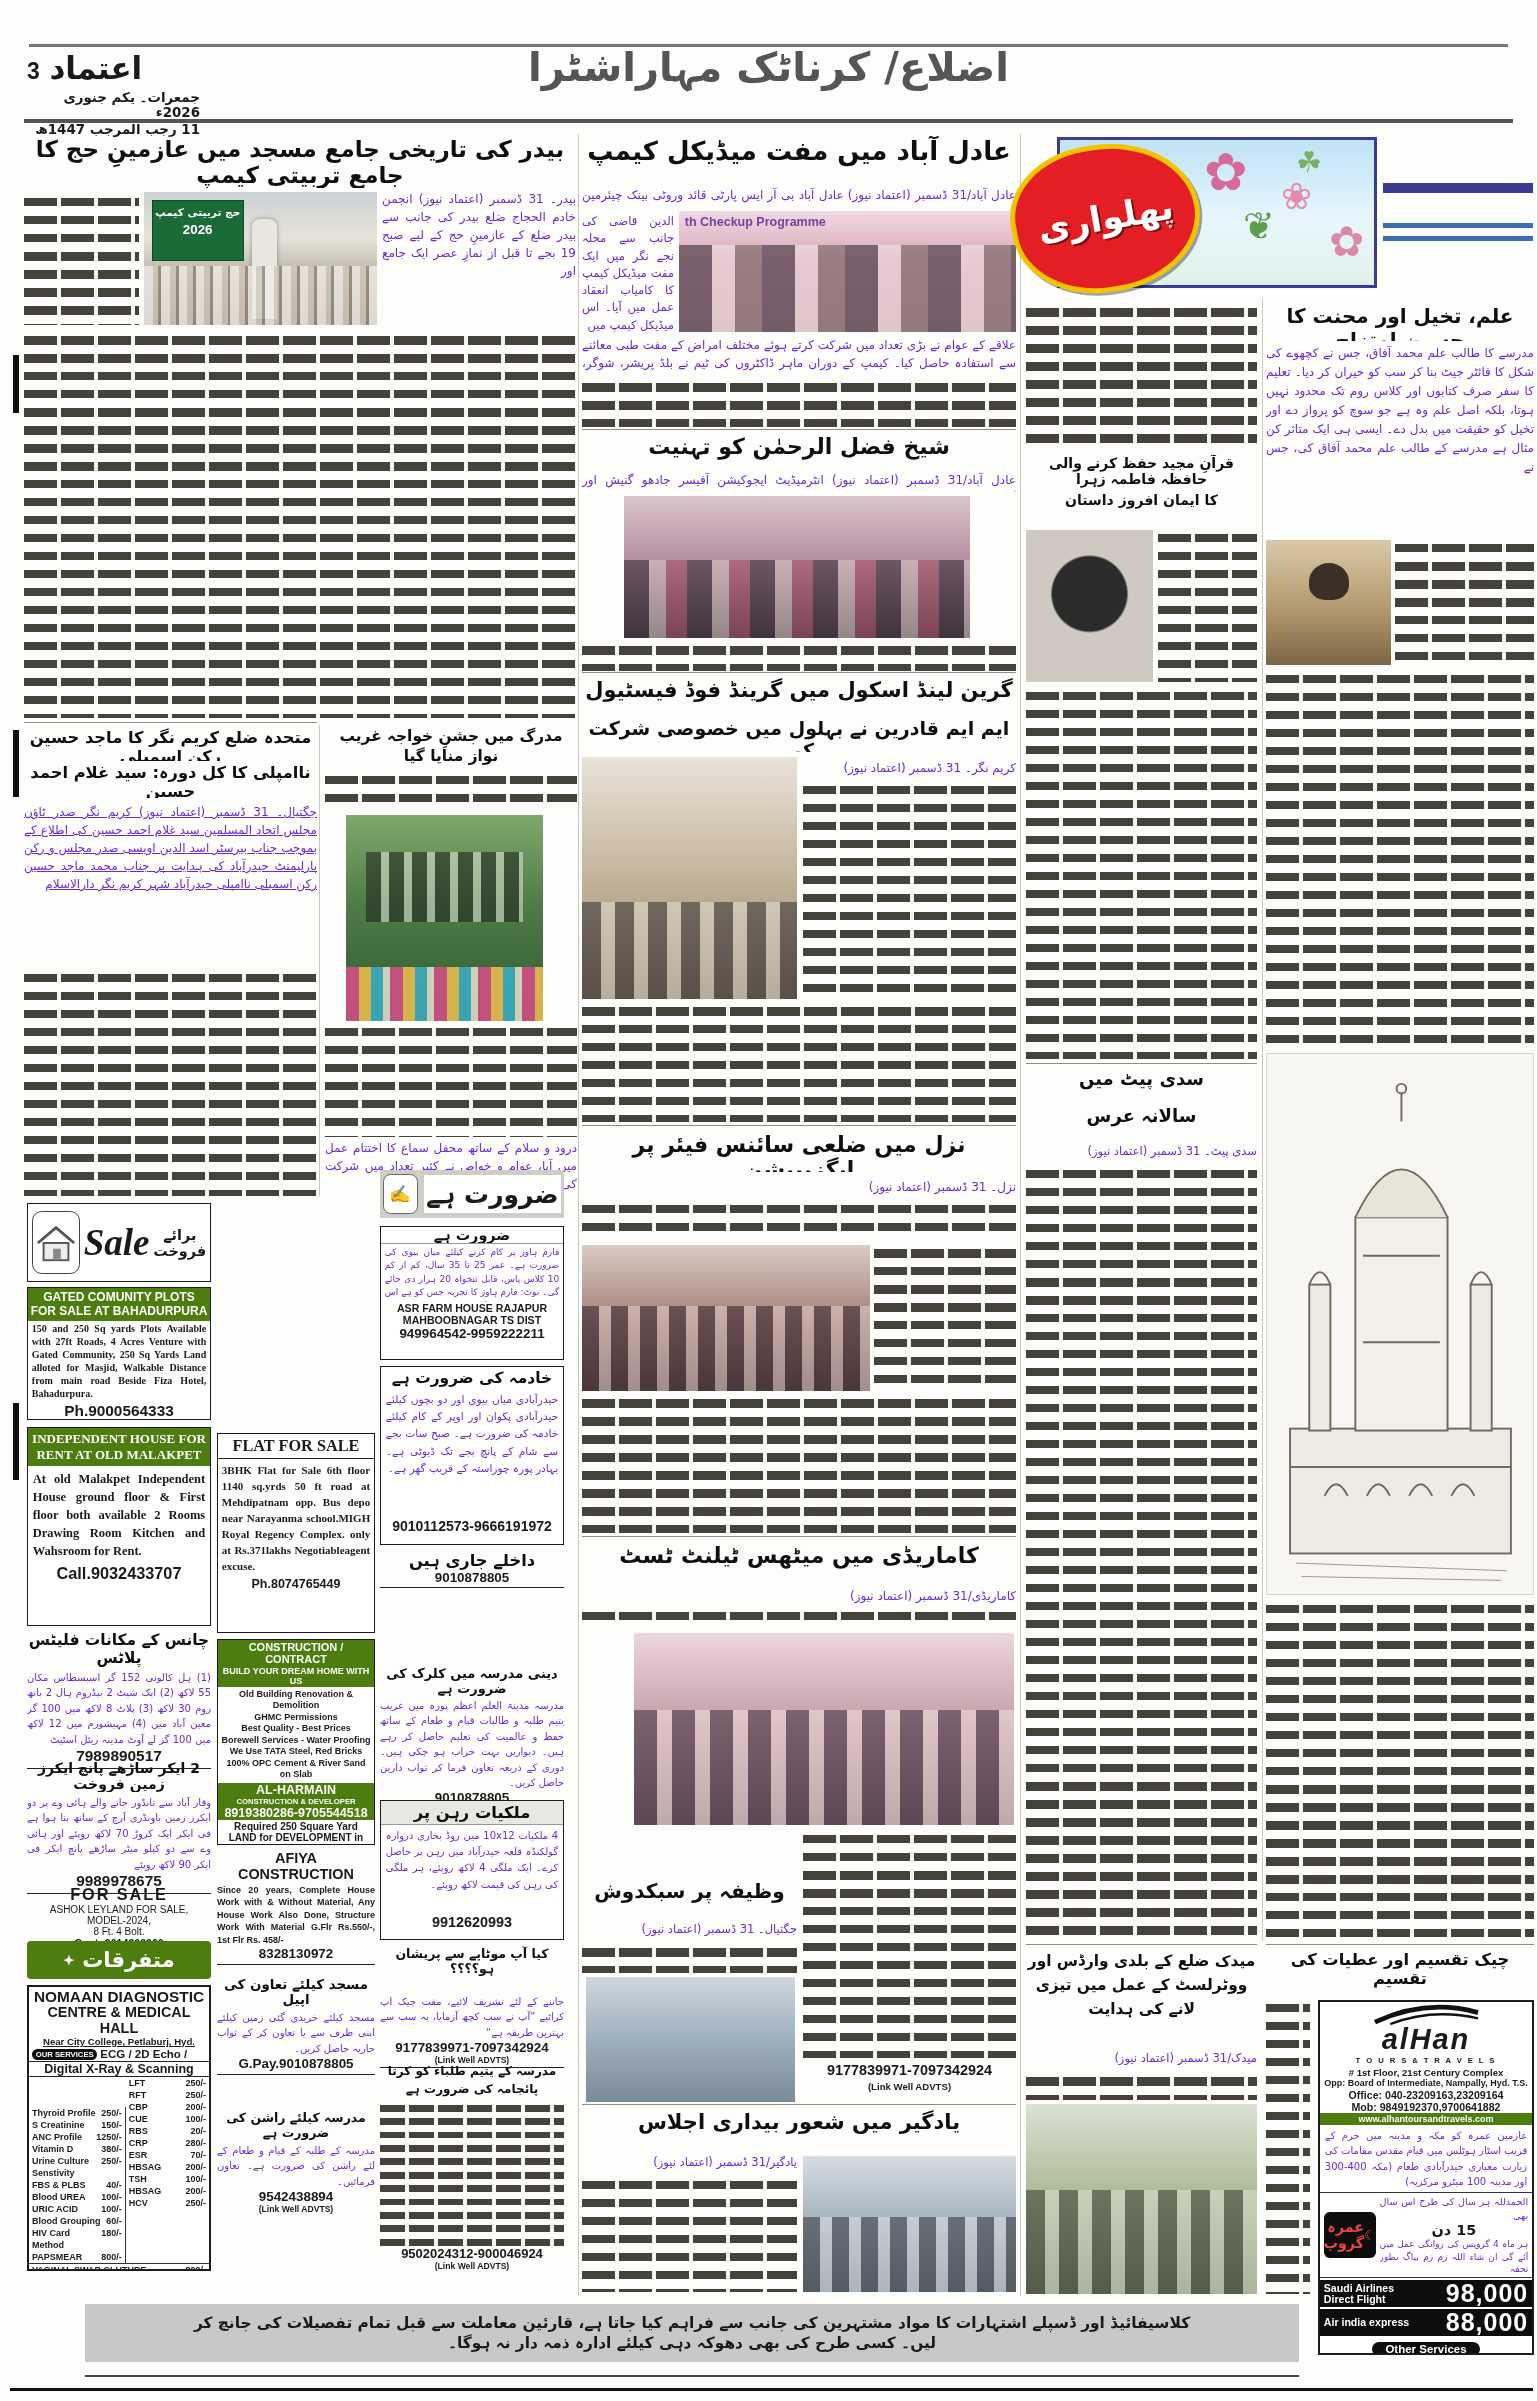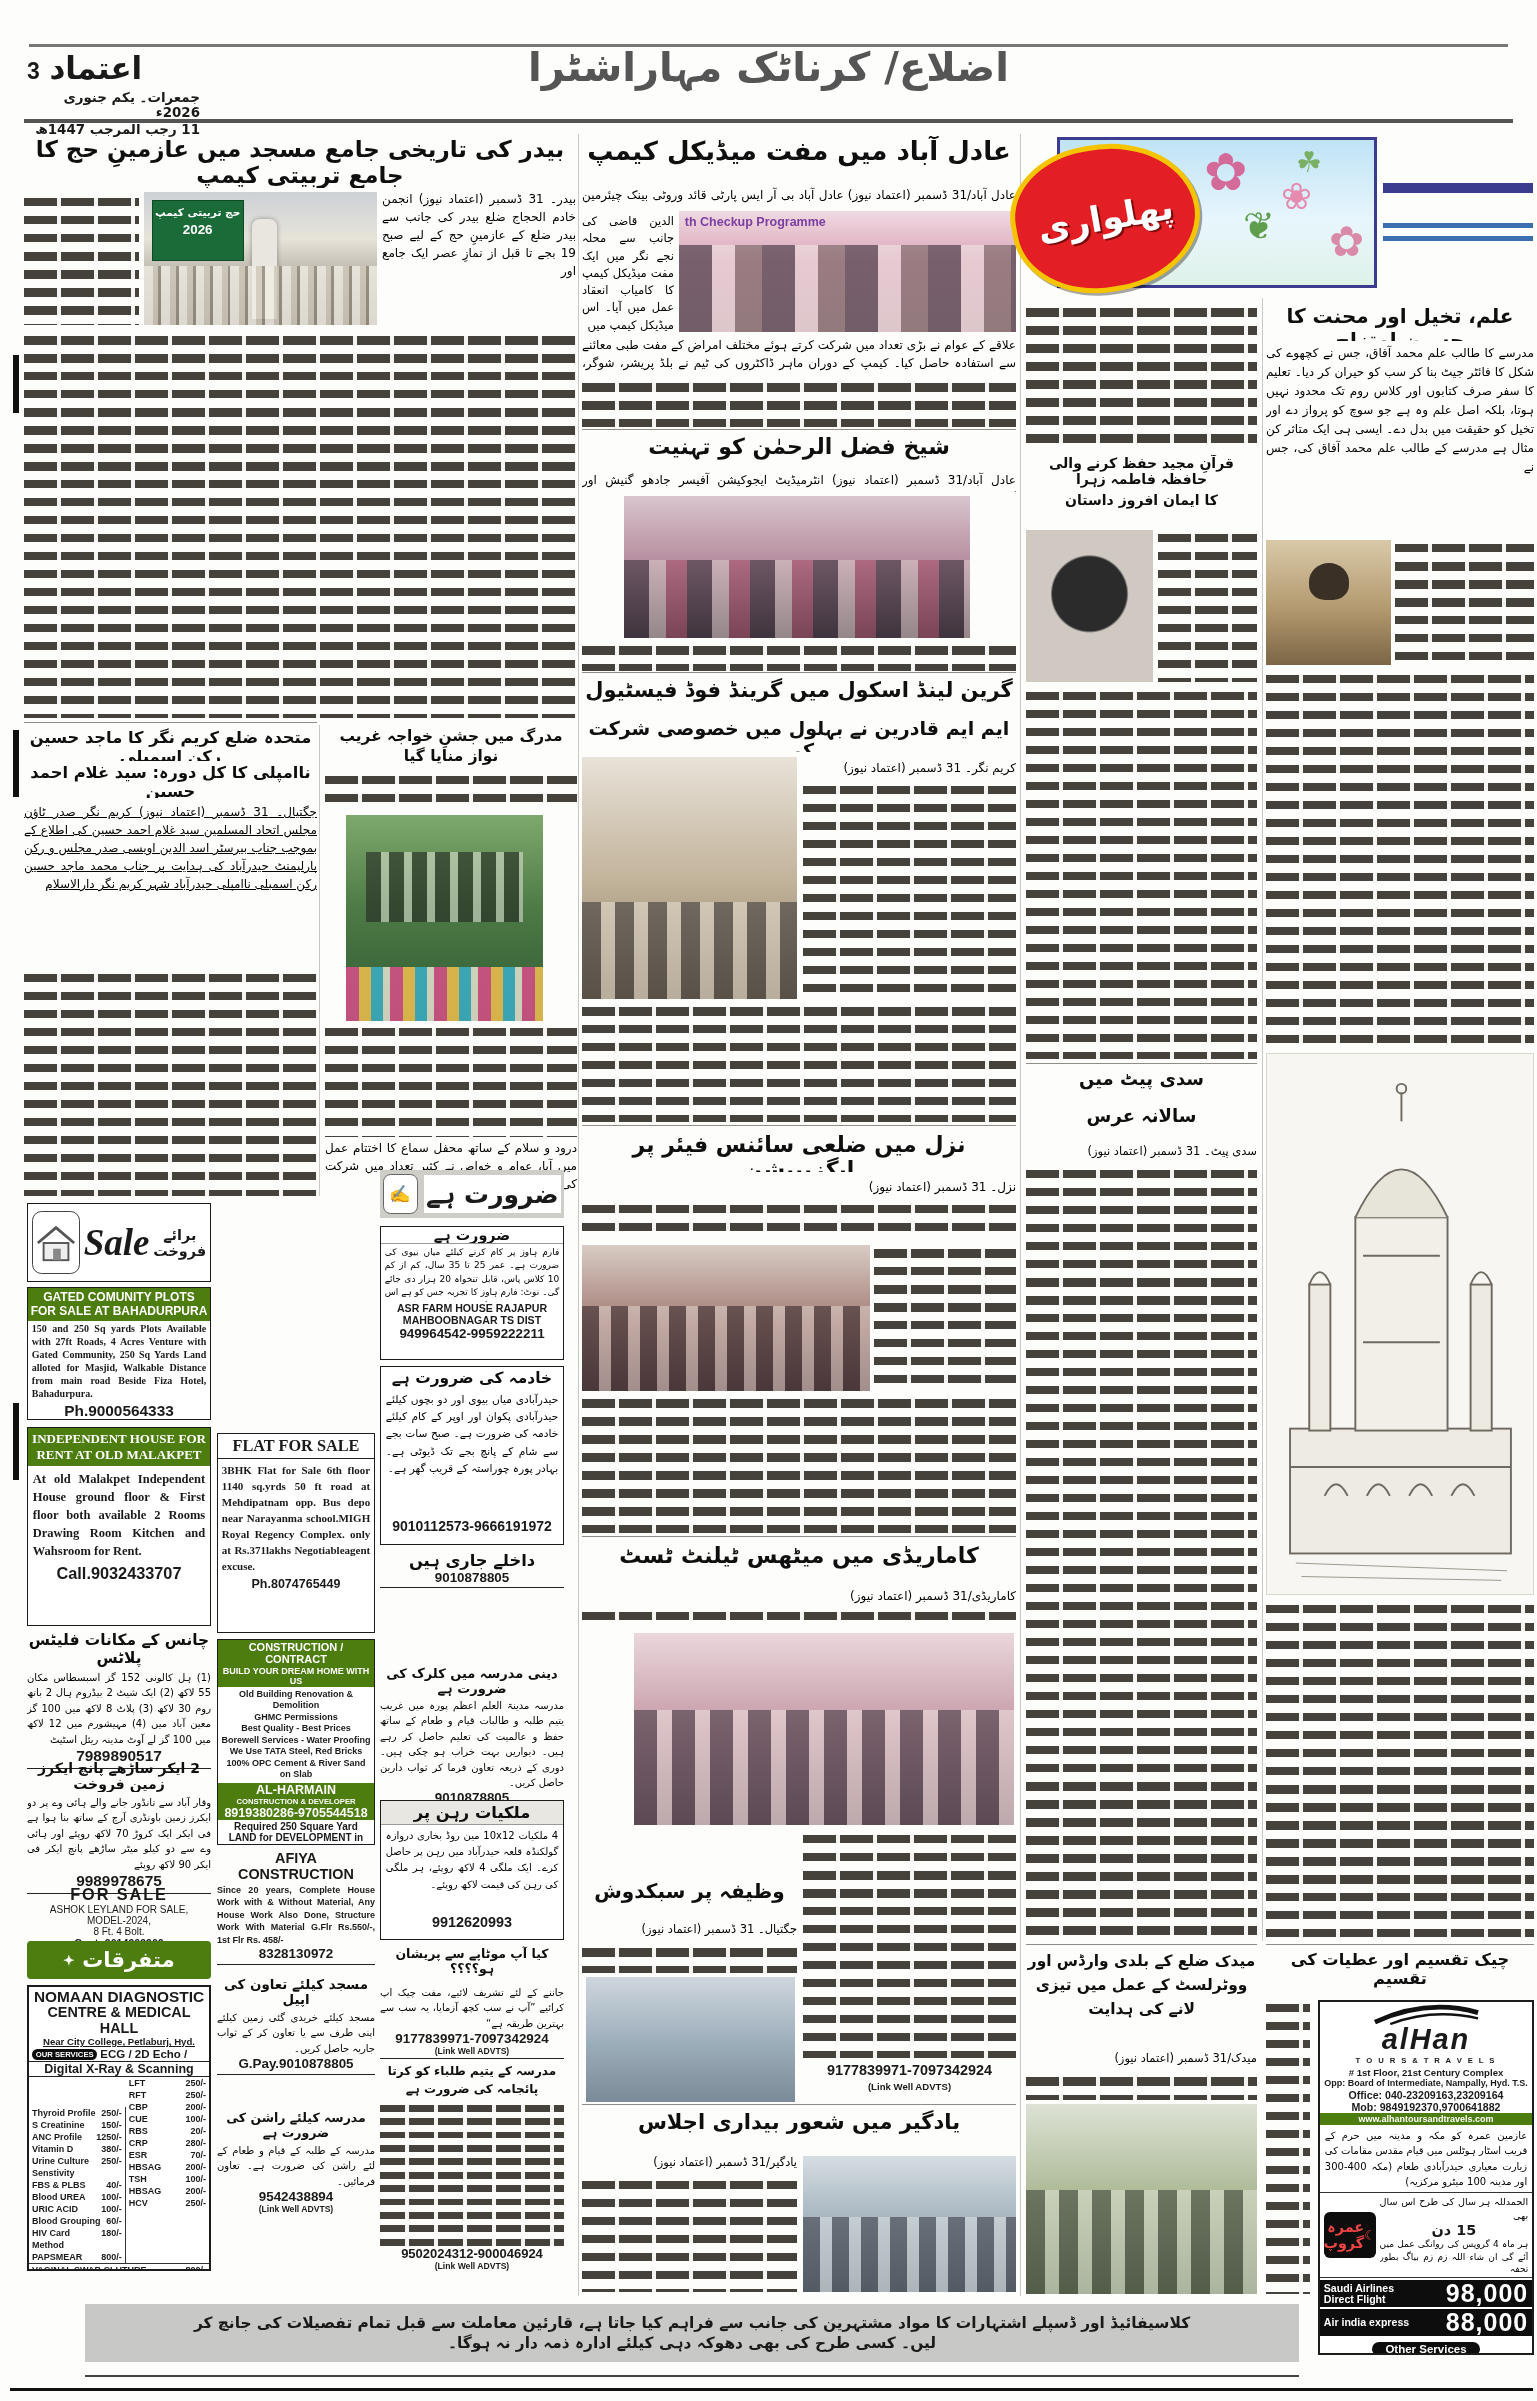--- a/index.html
+++ b/index.html
@@ -8,7 +8,7 @@
   .abs{position:absolute;}
   .u{font-family:"DejaVu Sans",sans-serif;direction:rtl;}
   .hl{font-family:"DejaVu Sans",sans-serif;font-weight:bold;color:#0f0f0f;text-align:center;direction:rtl;overflow:hidden;}
-  .utext{font-family:"DejaVu Sans",sans-serif;color:#000000;direction:rtl;text-align:justify;overflow:hidden;}
+  .utext{font-family:"DejaVu Sans",sans-serif;color:#6d28d9;direction:rtl;text-align:justify;overflow:hidden;}
   
   .greek{background-image:
       repeating-linear-gradient(to right, rgba(253,253,251,0) 0 33px, rgba(253,253,251,.95) 33px 37px),

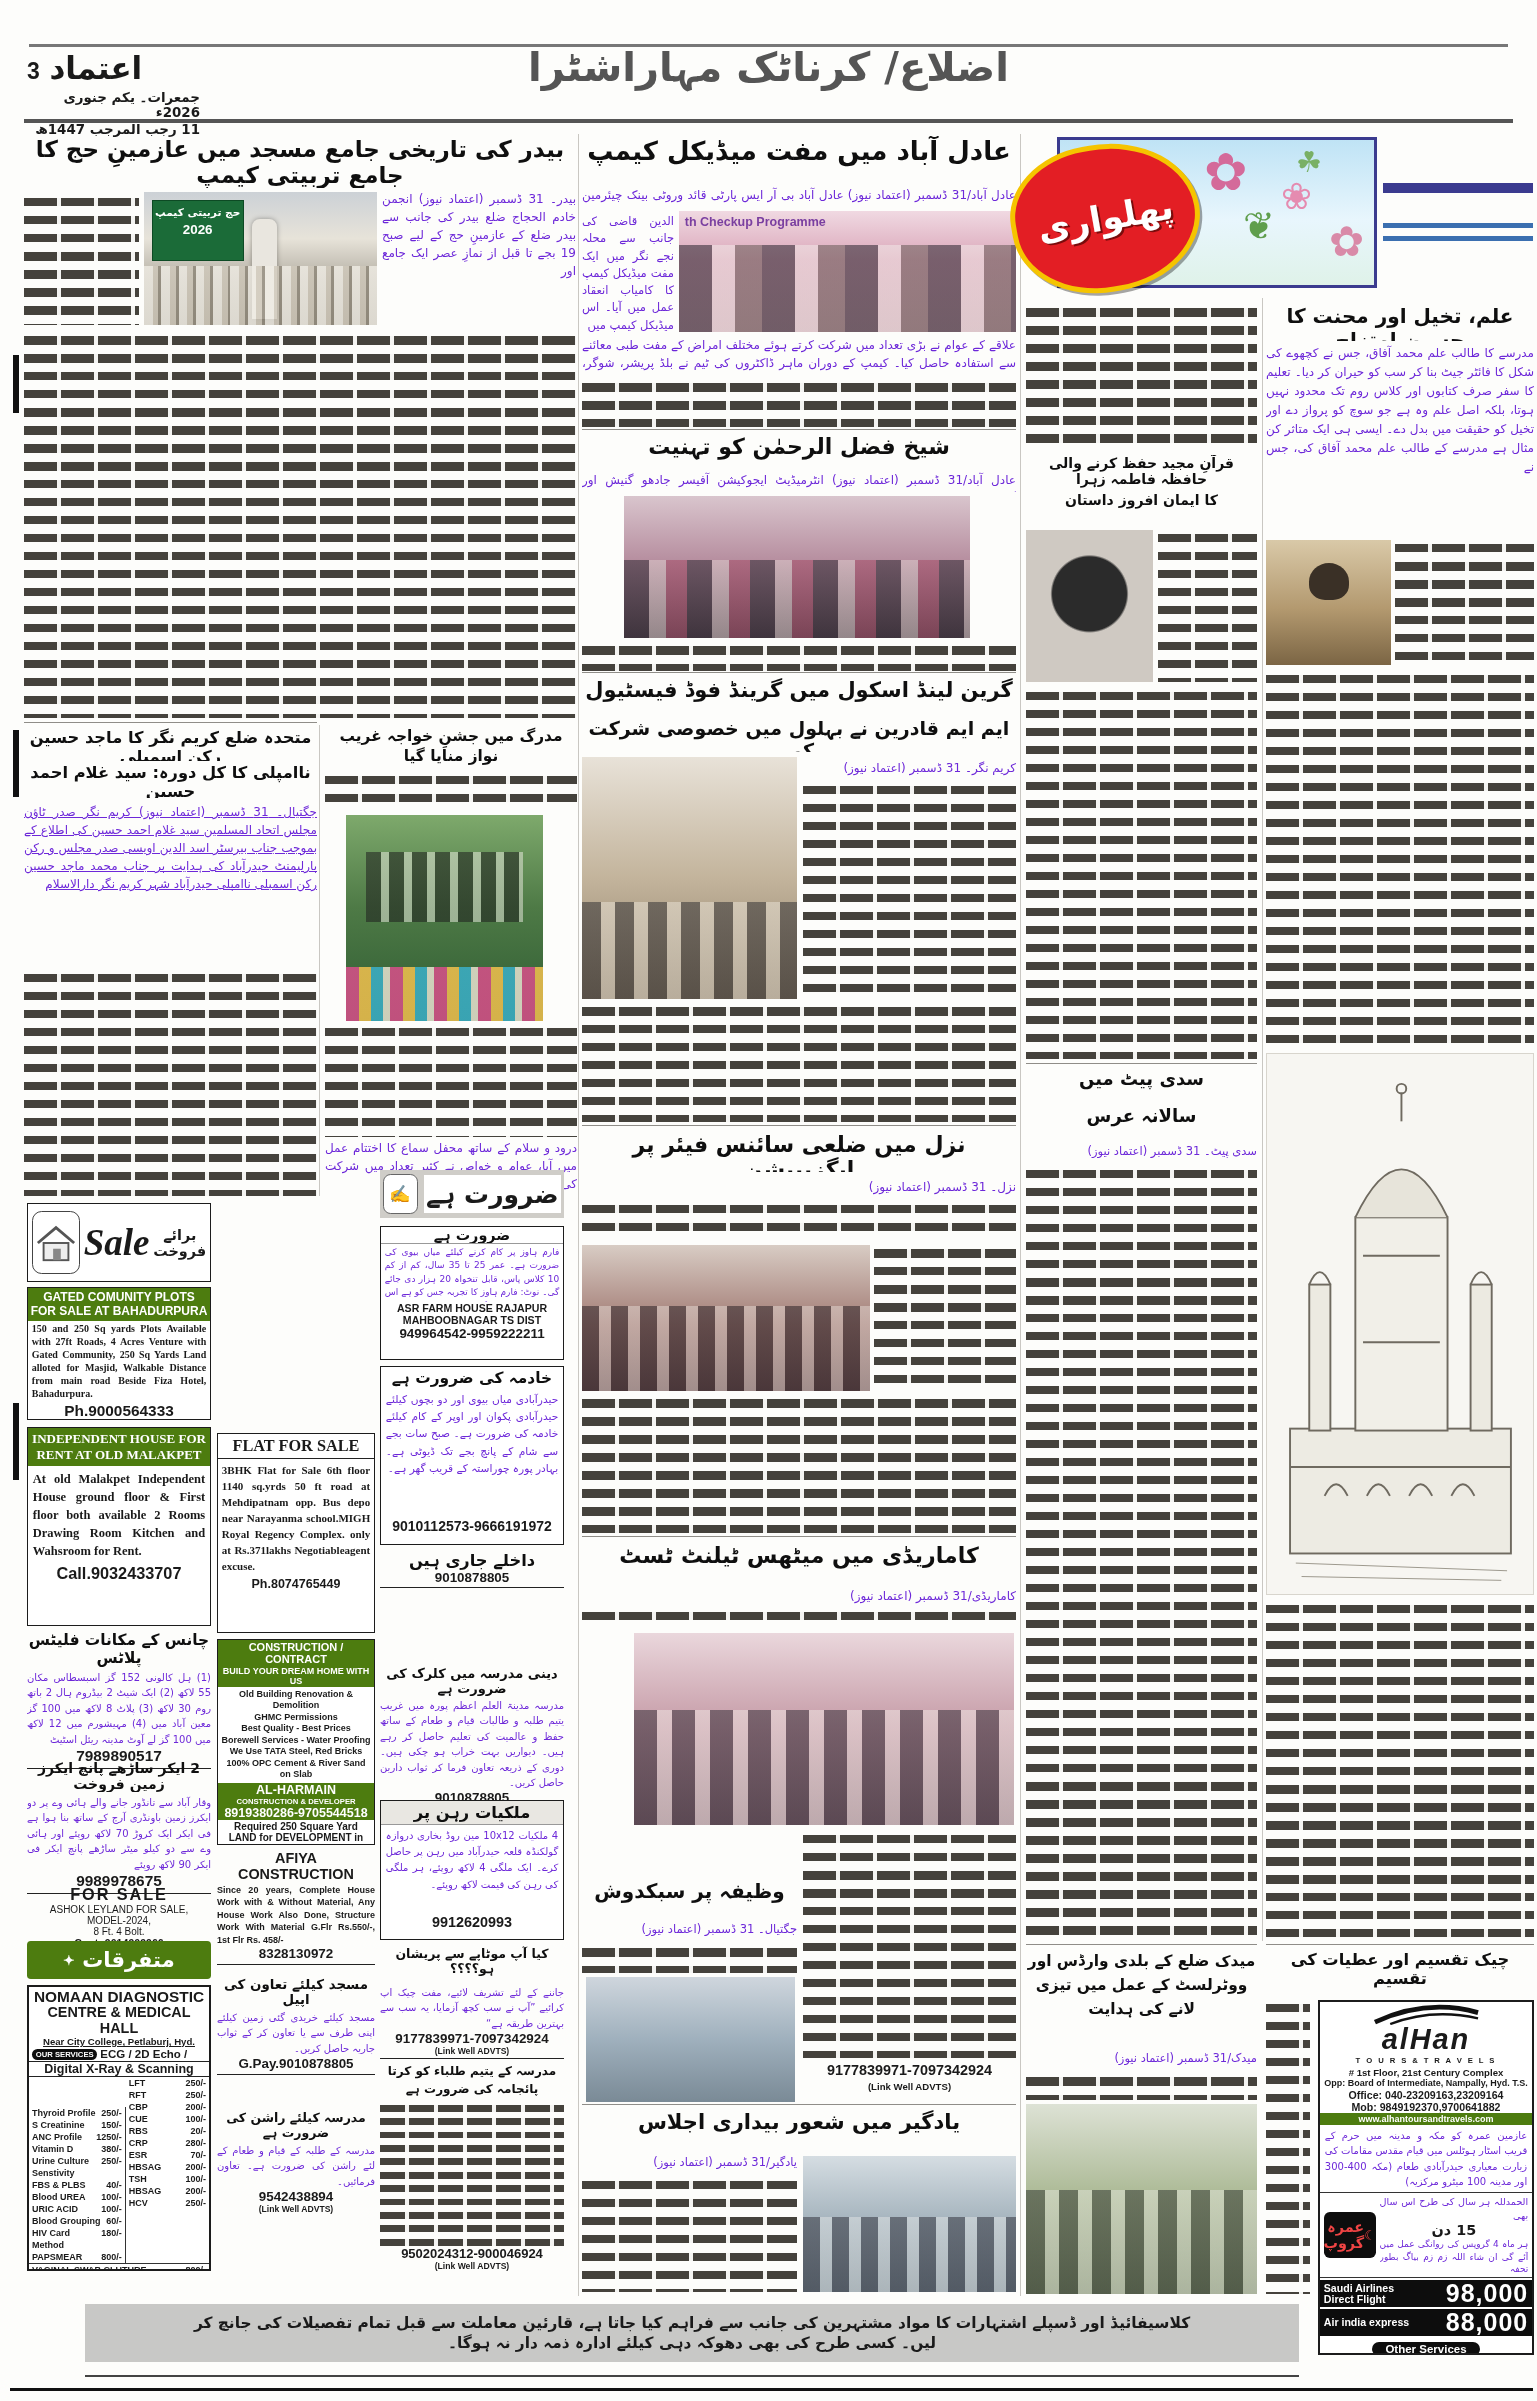--- a/index.html
+++ b/index.html
@@ -526,7 +526,7 @@
 
   <div class="abs" style="left:380px;top:1946px;width:184px;">
     <div class="hl" style="font-size:12.5px;">کیا آپ موٹاپے سے پریشان ہو؟؟؟؟</div>
-    <div class="utext" style="font-size:10px;line-height:15.4px;margin-top:9px;">جاننے کے لئے تشریف لائیے، مفت چیک اپ کرائیے ”آپ نے سب کچھ آزمایا، یہ سب سے بہترین طریقہ ہے“</div>
+    <div class="utext" style="font-size:10px;line-height:15.4px;margin-top:18px;">جاننے کے لئے تشریف لائیے، مفت چیک اپ کرائیے ”آپ نے سب کچھ آزمایا، یہ سب سے بہترین طریقہ ہے“</div>
     <div class="phone" style="font-size:13.4px;text-align:center;">9177839971-7097342924</div>
     <div class="en" style="font-size:8.6px;font-weight:bold;text-align:center;">(Link Well ADVTS)</div>
     <div style="border-bottom:1.4px solid #222;margin-top:1.9px;"></div>

